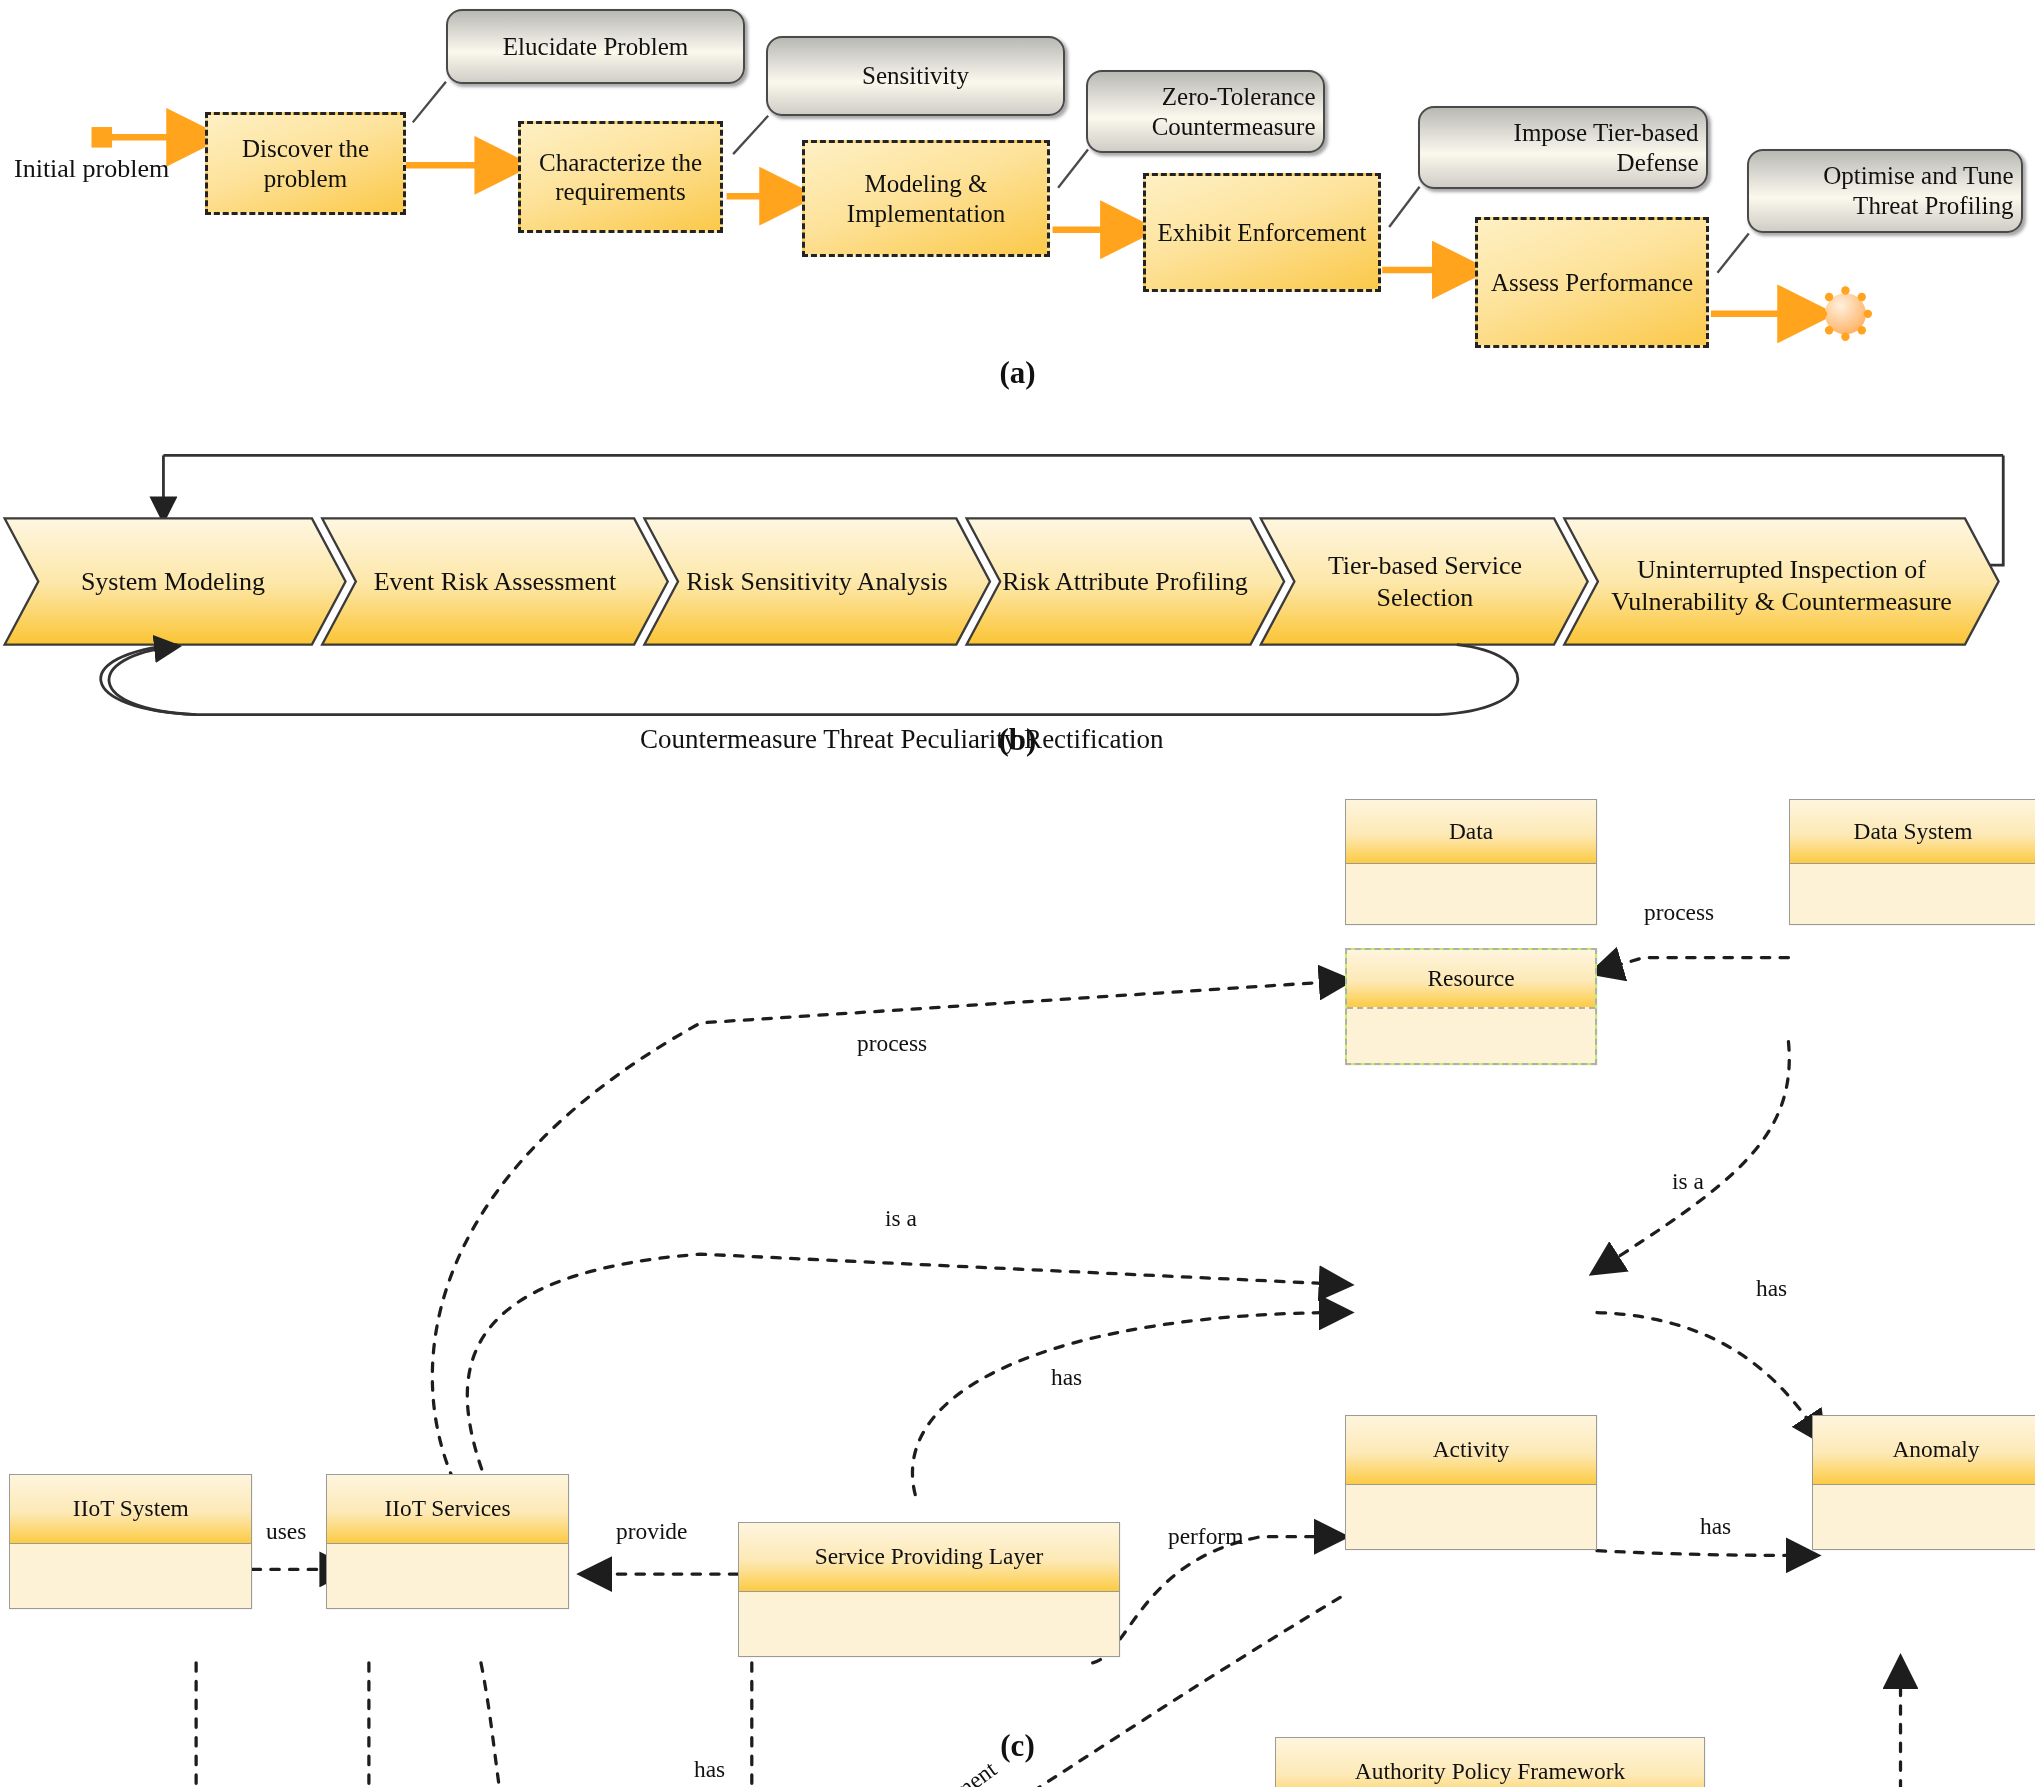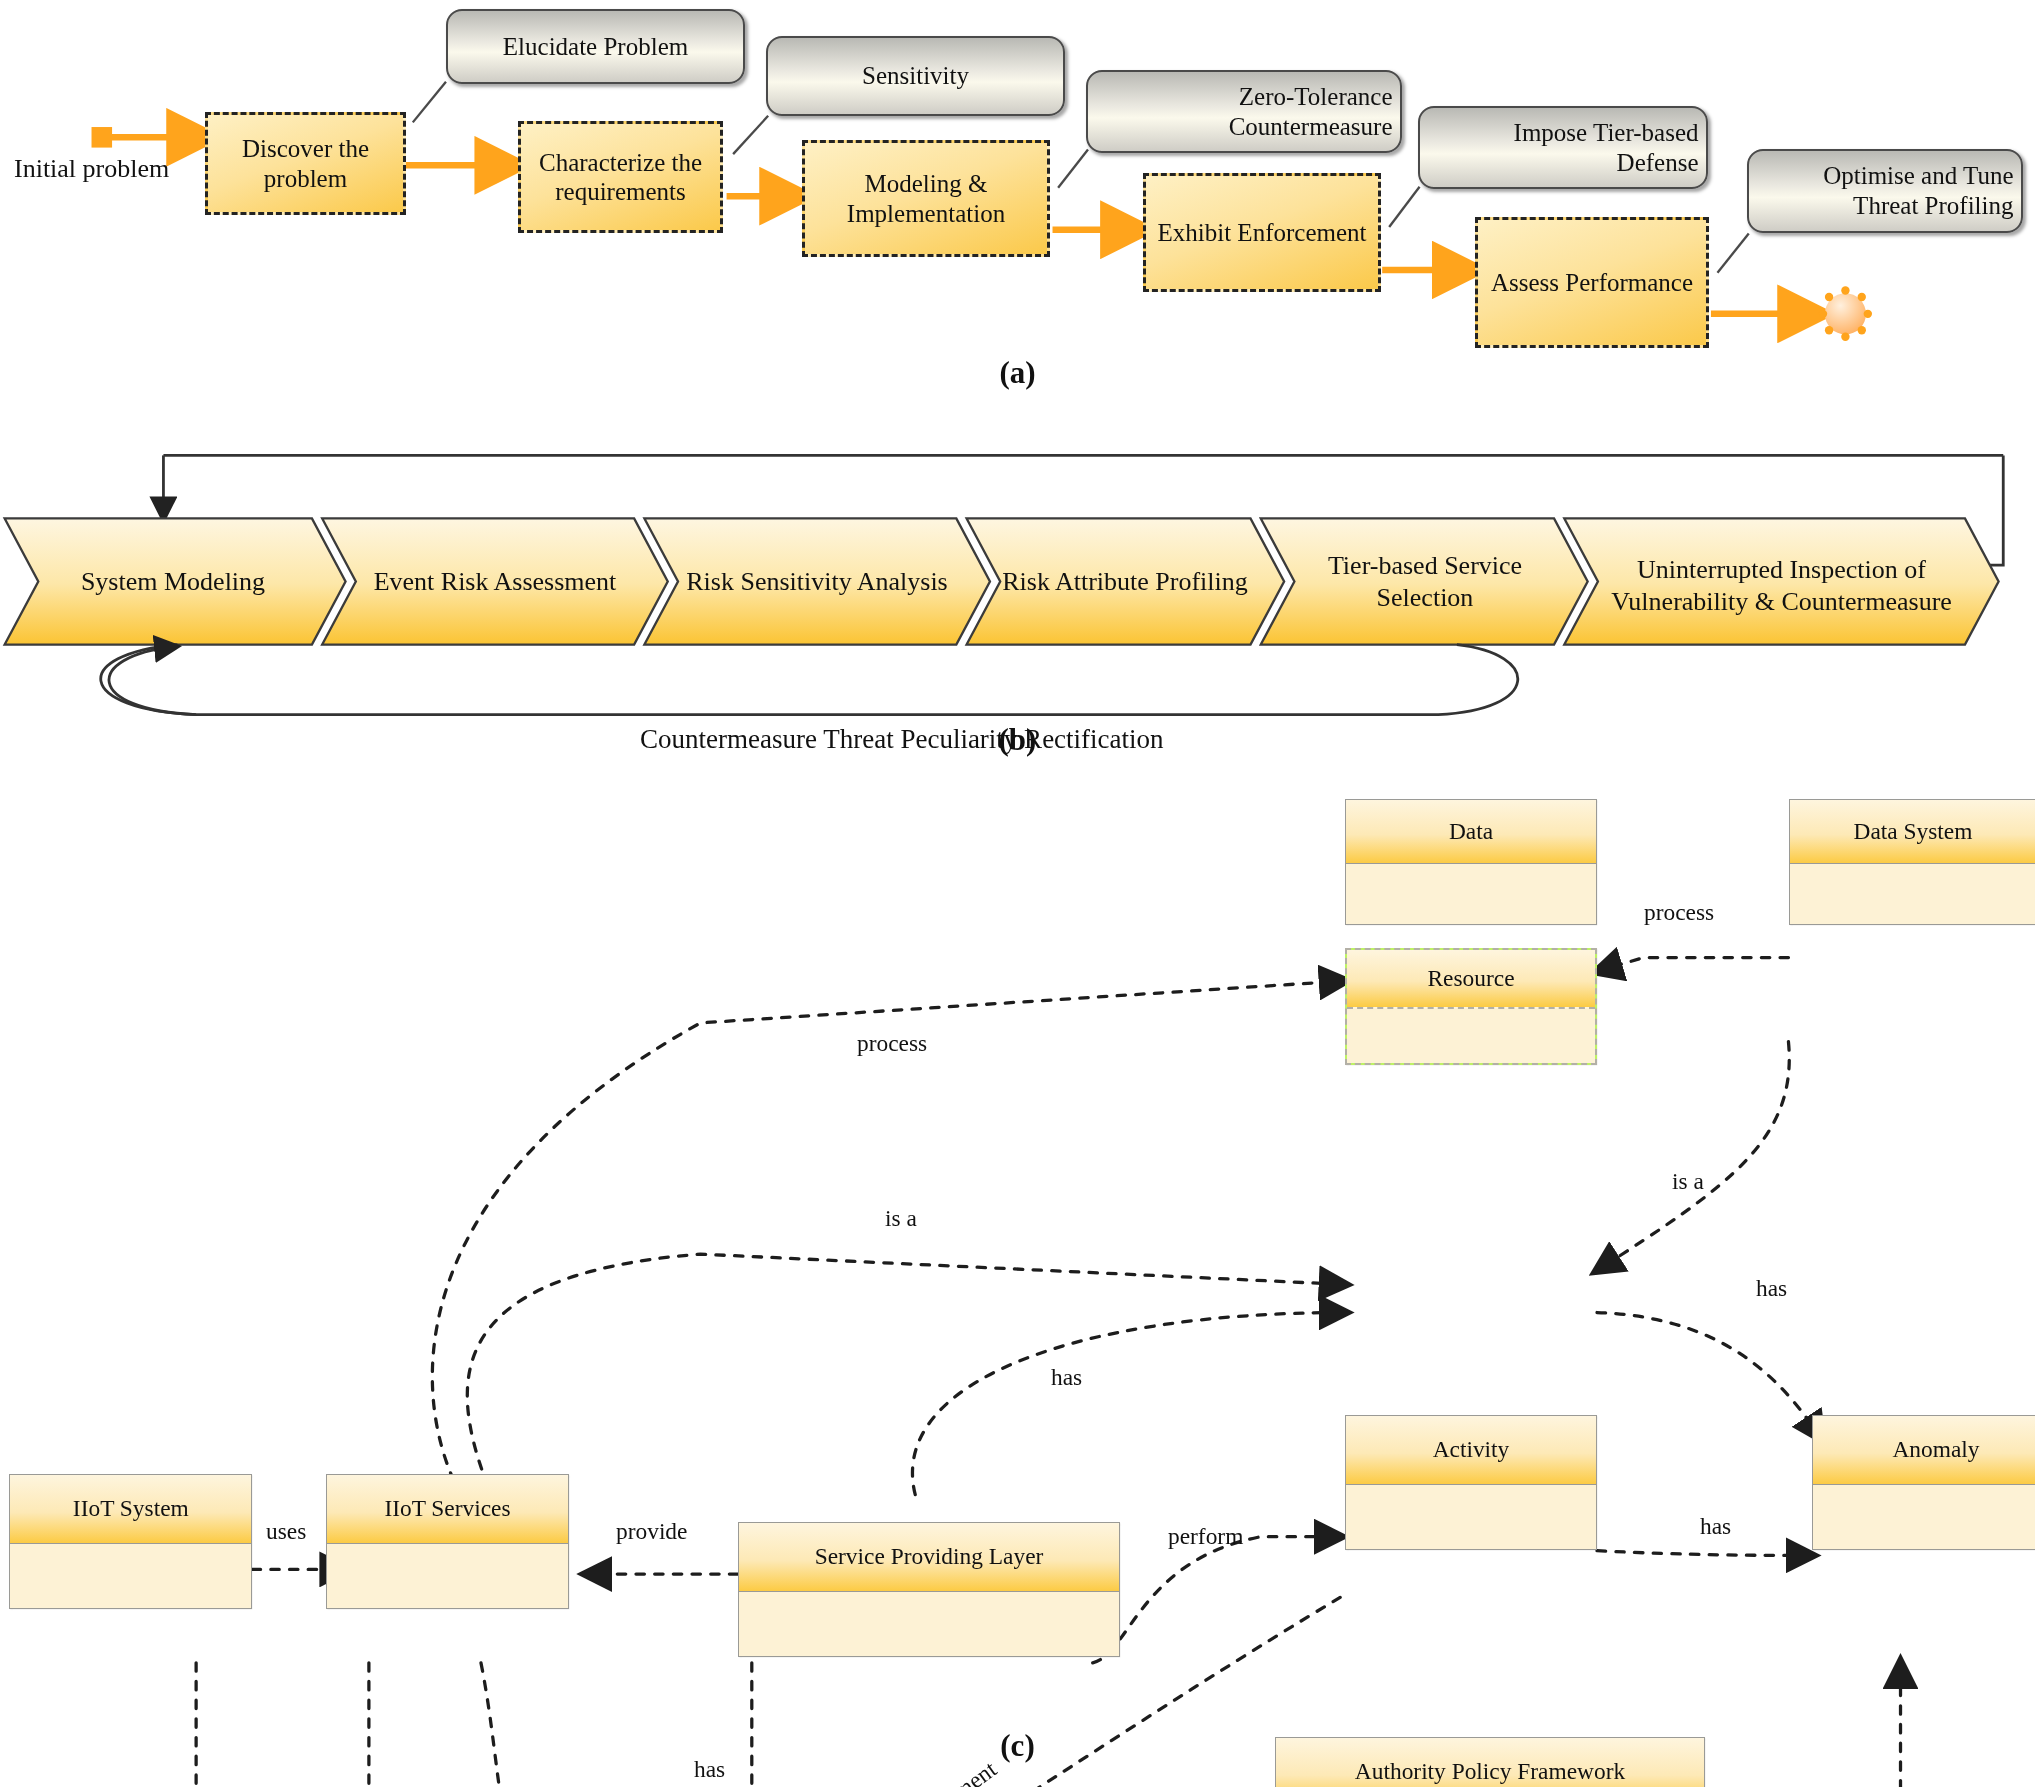--- a/index.html
+++ b/index.html
@@ -114,7 +114,7 @@
   <div class="note-box" style="left:766px;top:36px;width:299px;height:80px;">
     <span>Sensitivity</span>
   </div>
-  <div class="note-box" style="left:1086px;top:70px;width:316px;height:83px;">
+  <div class="note-box" style="left:1086px;top:70px;width:239px;height:83px;">
     <span>Zero-Tolerance Countermeasure</span>
   </div>
   <div class="note-box" style="left:1418px;top:106px;width:290px;height:83px;">

